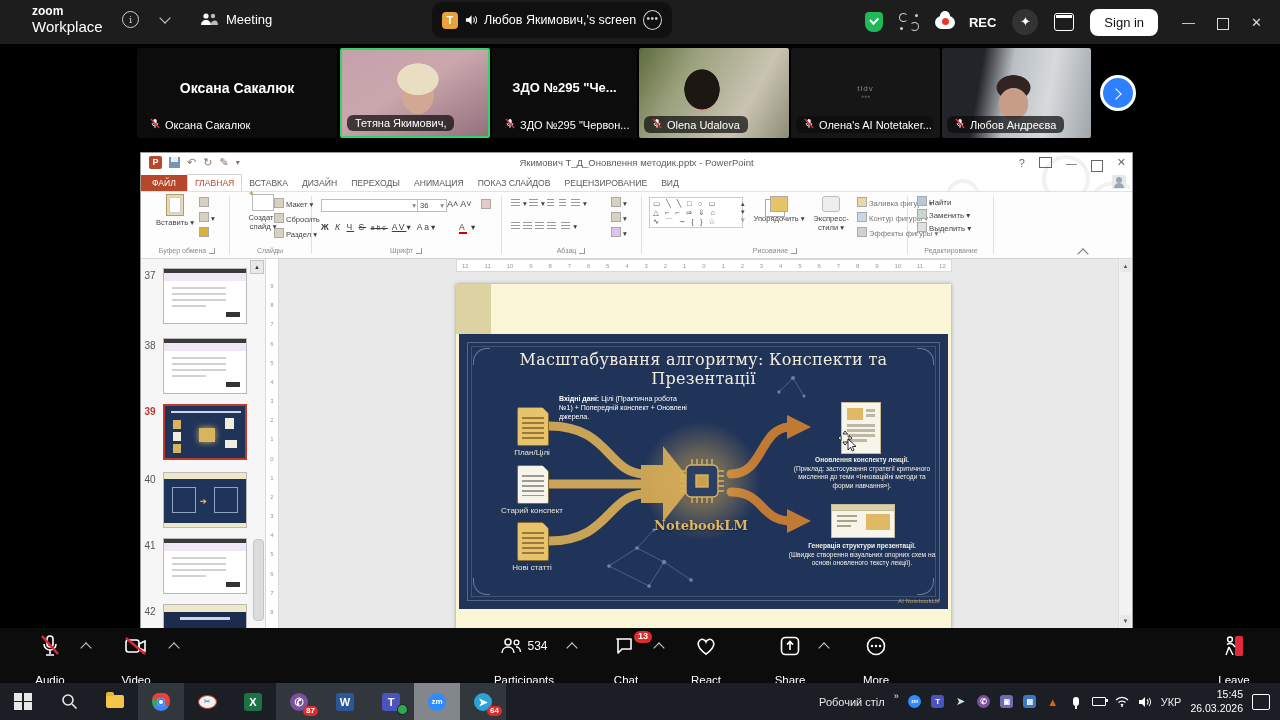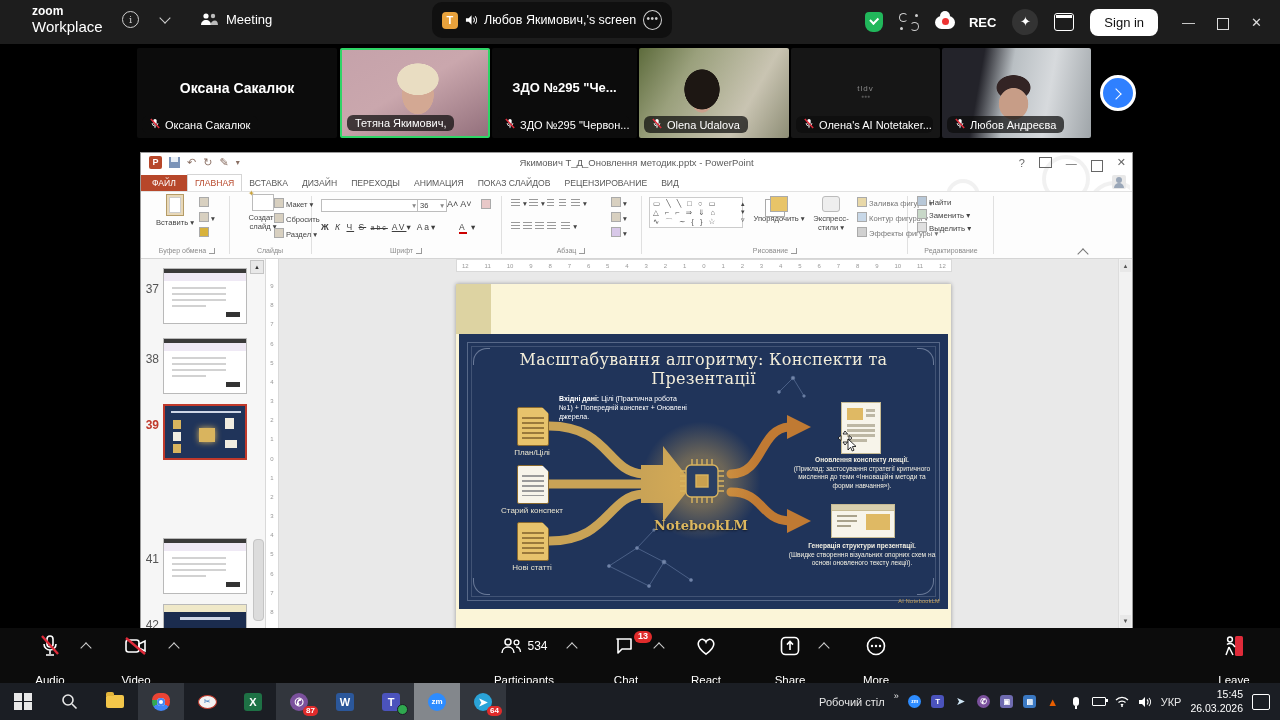--- a/index.html
+++ b/index.html
@@ -119,7 +119,7 @@
   
   .thumbs{position:absolute;left:0;top:106px;width:125px;height:369px;background:#f6f6f6;border-right:1px solid #d9d9d9;box-sizing:border-box;overflow:hidden;}
   .thumb-item{position:absolute;left:0;width:125px;display:flex;gap:4px;}
-  .tnum{width:18px;text-align:right;font-size:12px;color:#555;padding-top:2px;margin-top:12px;}
+  .tnum{width:18px;text-align:center;font-size:10px;color:#555;padding-top:2px;}
   .tnum.sel{color:#c0392b;font-weight:700;}
   .timg{width:84px;height:56px;background:#fff;border:1px solid #b9b9b9;box-sizing:border-box;position:relative;overflow:hidden;}
   .timg.sel{border:2px solid #c0392b;}

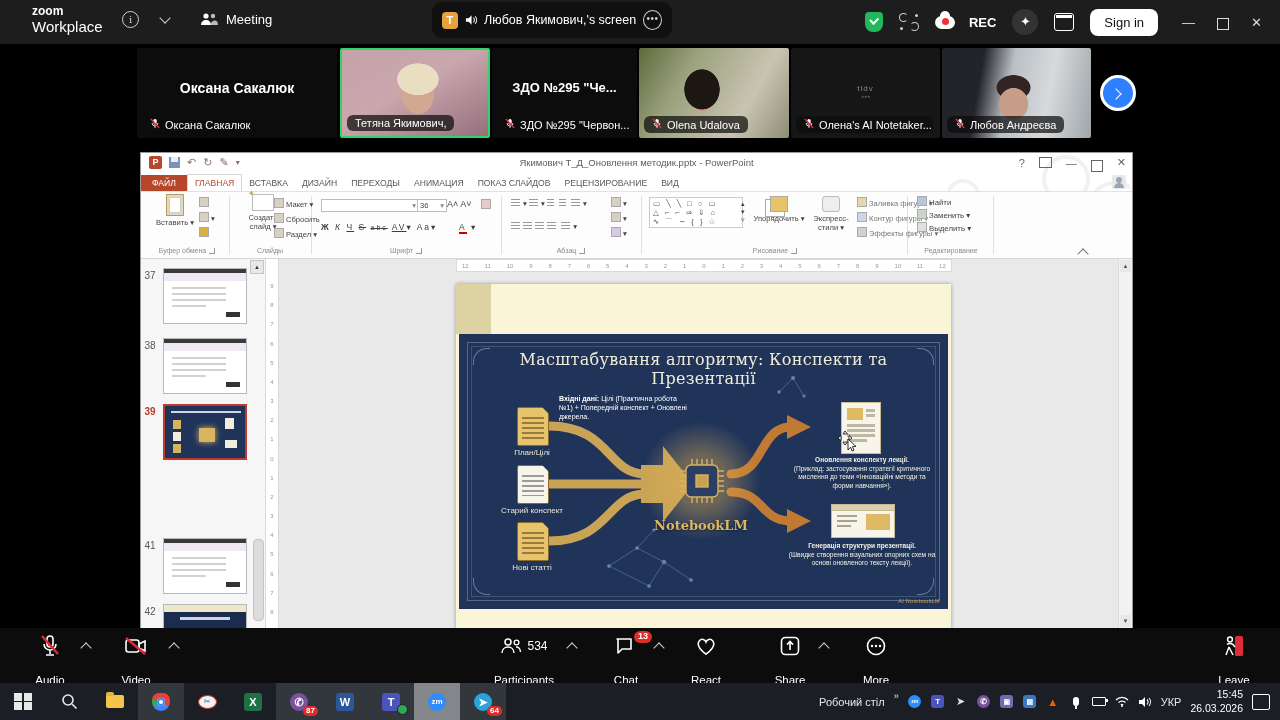--- a/index.html
+++ b/index.html
@@ -482,6 +482,14 @@
         <i style="left:6px;top:5px;width:70px;height:2px;background:#cfd6e6"></i>
       </span>
     </div>
+    <div class="thumb-item" style="top:213px">
+      <span class="tnum">40</span>
+      <span class="timg mini-40">
+          <i style="left:8px"></i>
+          <i style="left:50px"></i>
+        <b style="position:absolute;left:36px;top:24px;color:#d9b45e;font-size:8px;">➔</b>
+        </span>
+    </div>
     <div class="thumb-item" style="top:279px">
       <span class="tnum">41</span>
       <span class="timg mini-web">

